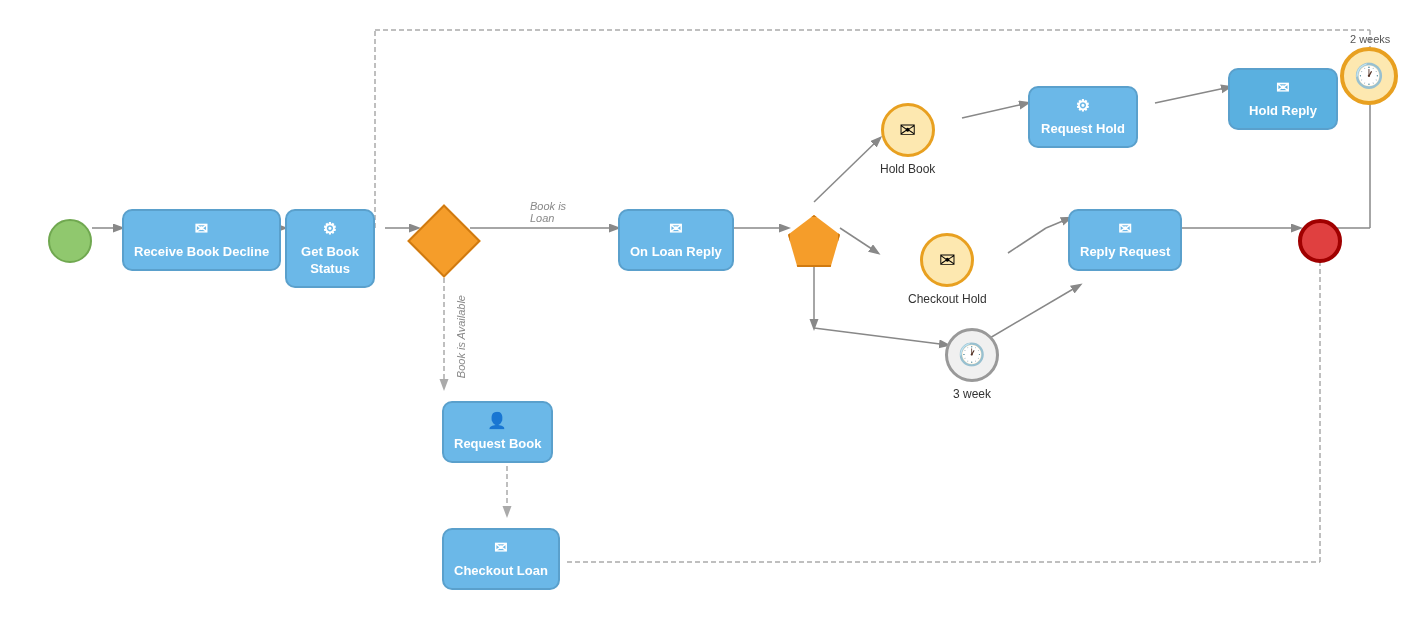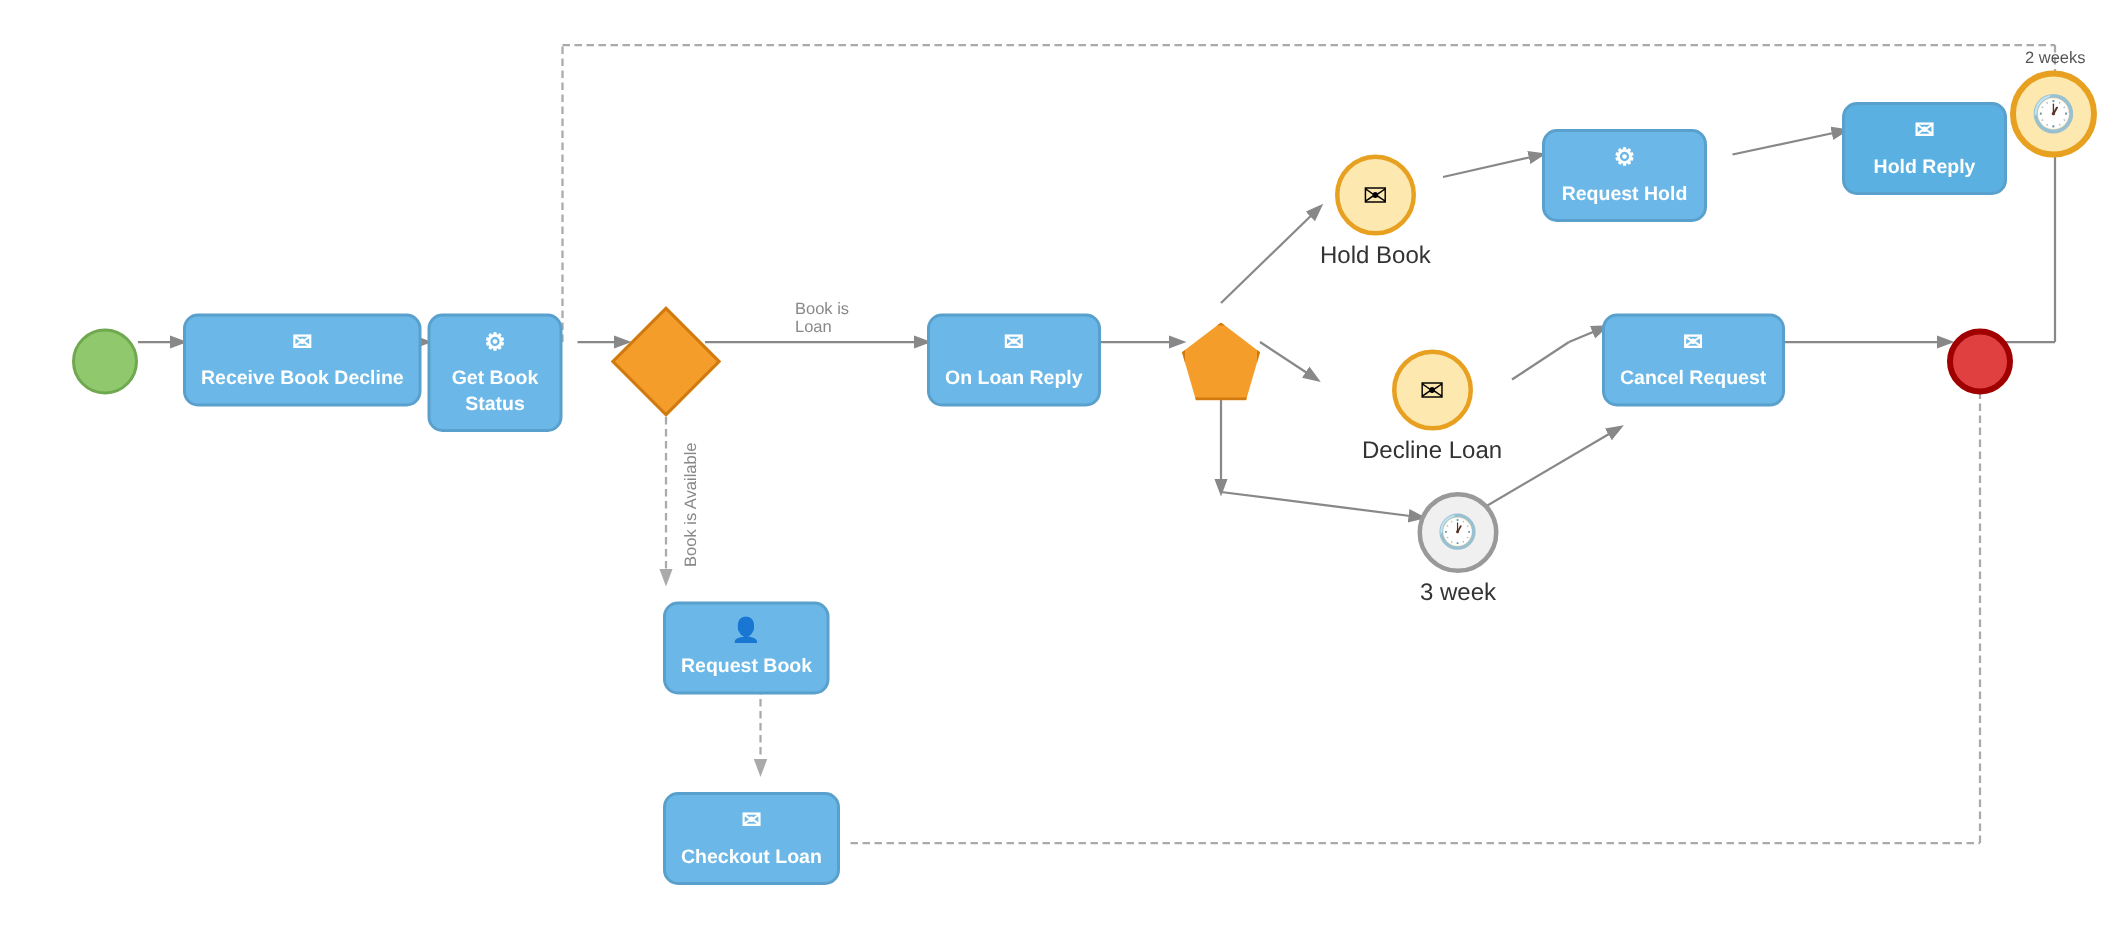--- a/index.html
+++ b/index.html
@@ -109,7 +109,7 @@
       font-size: 20px;
     }
     .node-label {
-      font-size: 16px;
+      font-size: 12px;
       color: #333;
       margin-top: 5px;
       text-align: center;

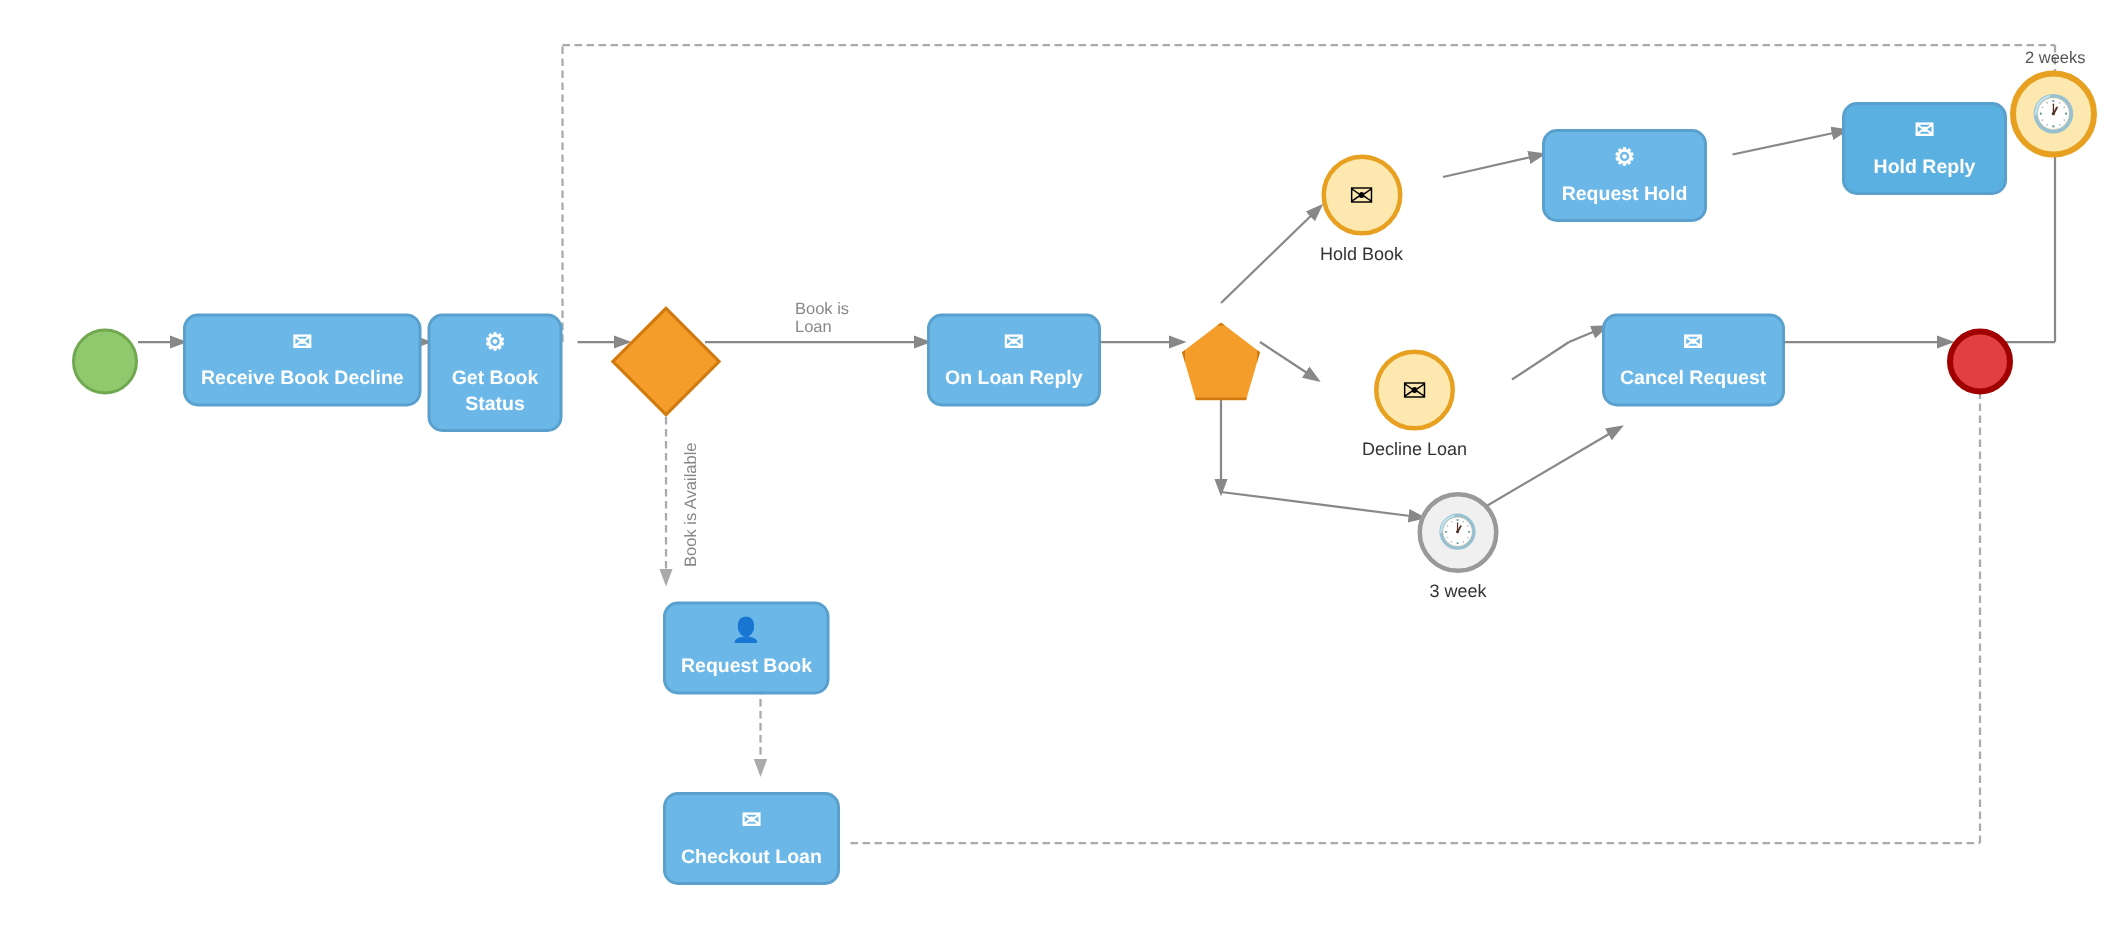--- a/index.html
+++ b/index.html
@@ -119,6 +119,7 @@
       position: absolute;
       font-size: 11px;
       color: #888;
+      font-style: italic;
     }
     svg.arrows {
       position: absolute;

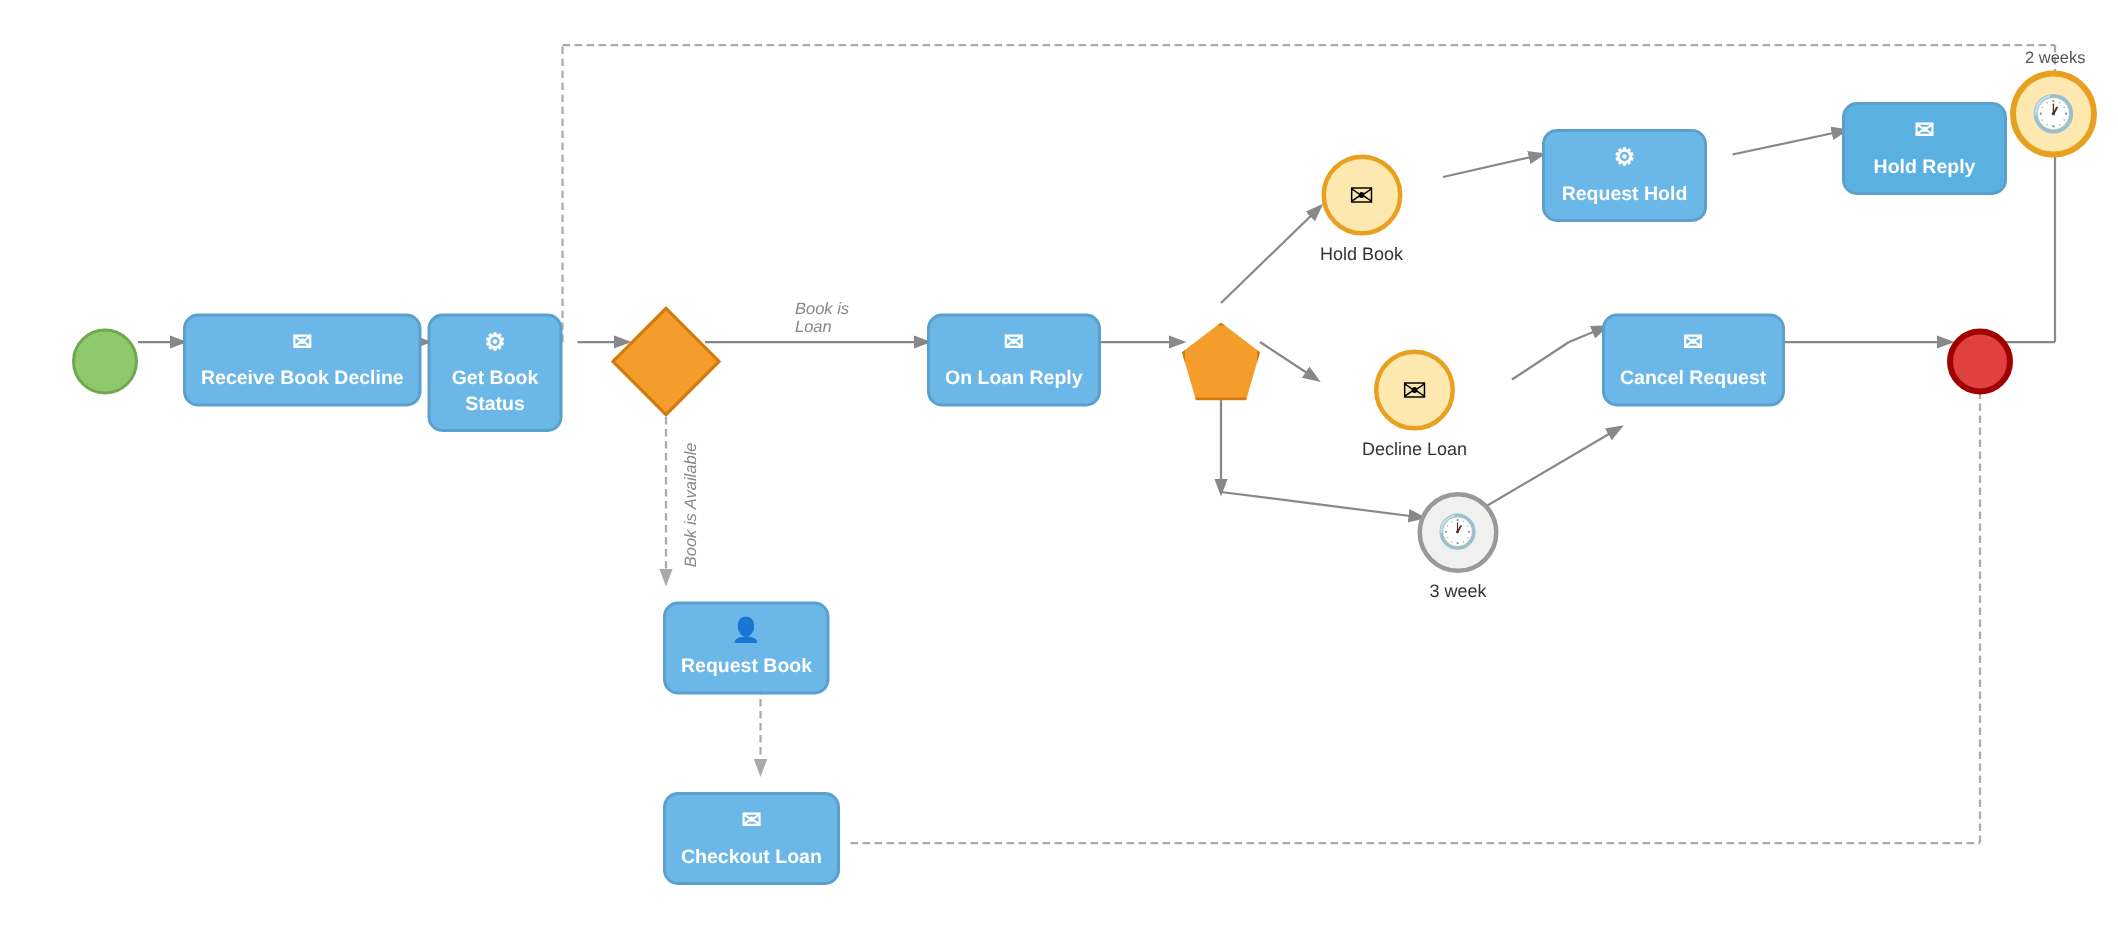--- a/index.html
+++ b/index.html
@@ -278,7 +278,7 @@
   <div class="node" style="left:1068px; top:196px;">
     <div class="task-box" style="min-width:110px;">
       <span class="task-icon">✉</span>
-      <span>Cancel Request</span>
+      <span>Reply Request</span>
     </div>
   </div>
 

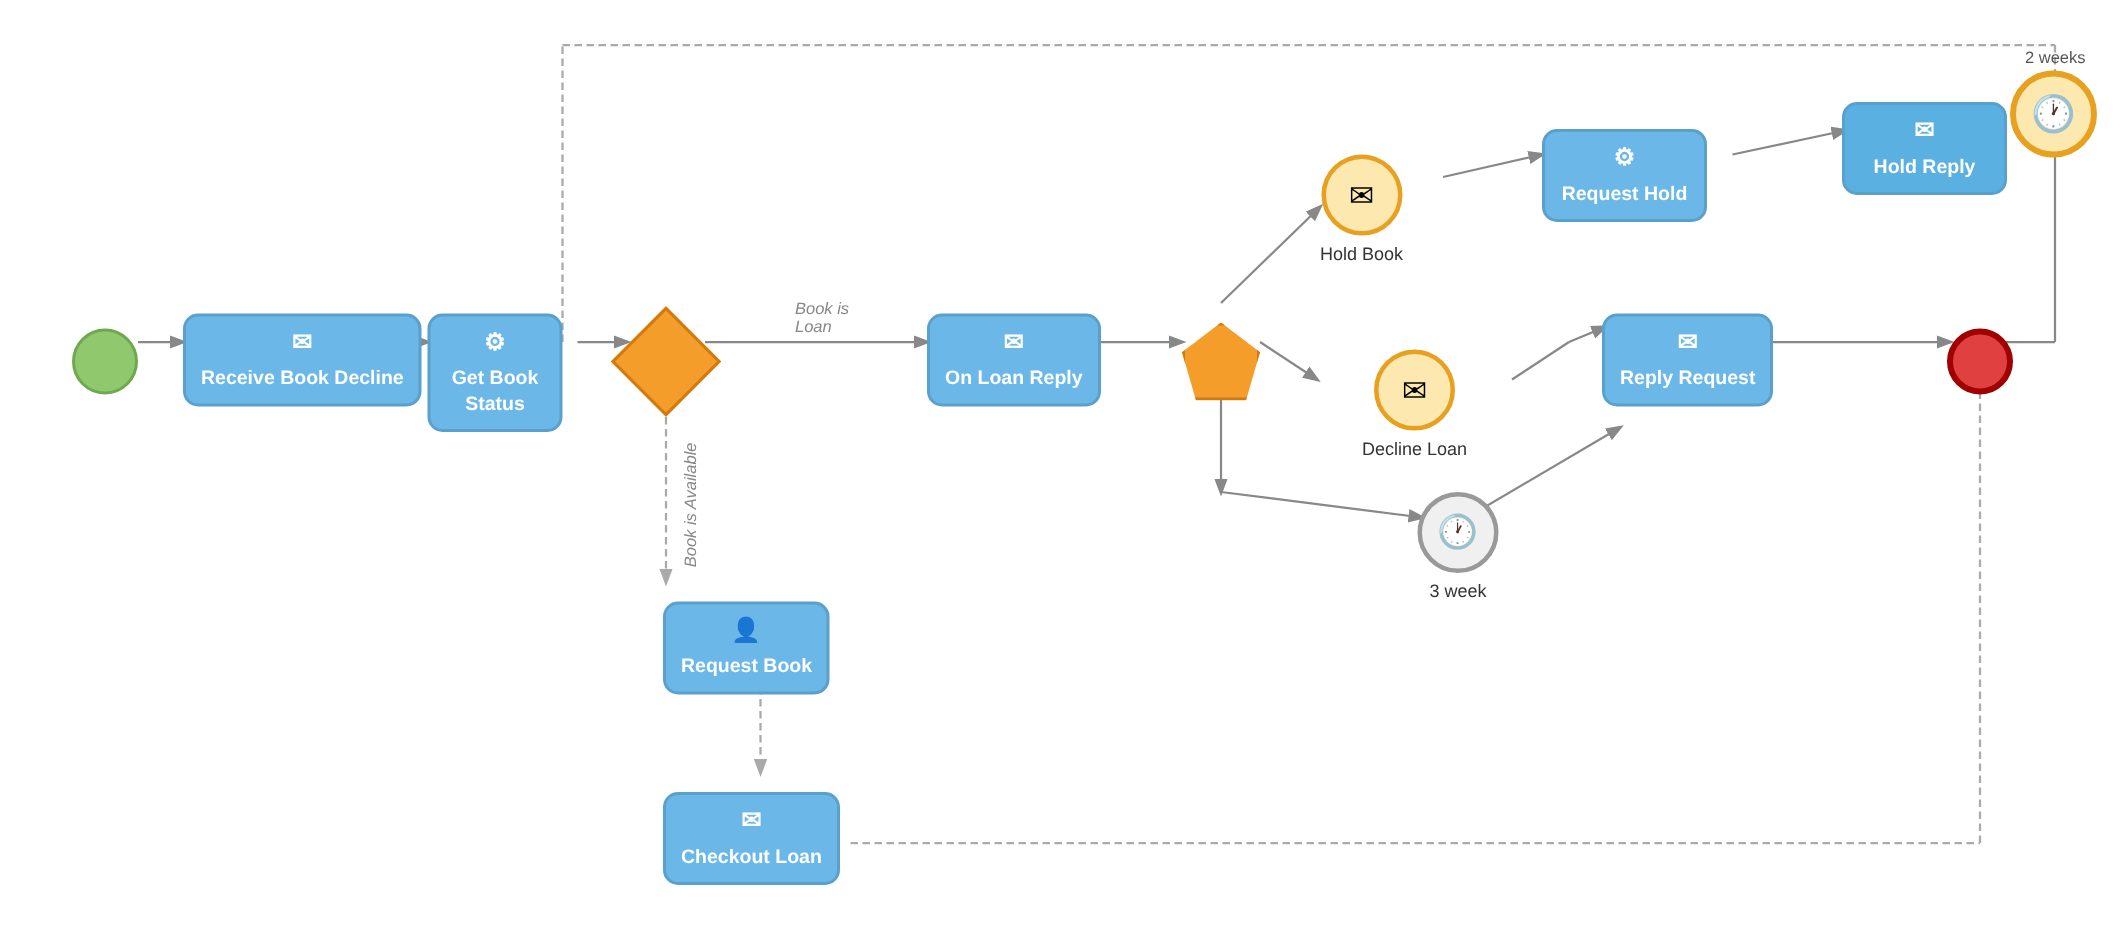--- a/index.html
+++ b/index.html
@@ -272,7 +272,7 @@
     <div class="msg-circle">
       <span>✉</span>
     </div>
-    <div class="node-label">Decline Loan</div>
+    <div class="node-label">Checkout Hold</div>
   </div>
 
   <div class="node" style="left:1068px; top:196px;">

